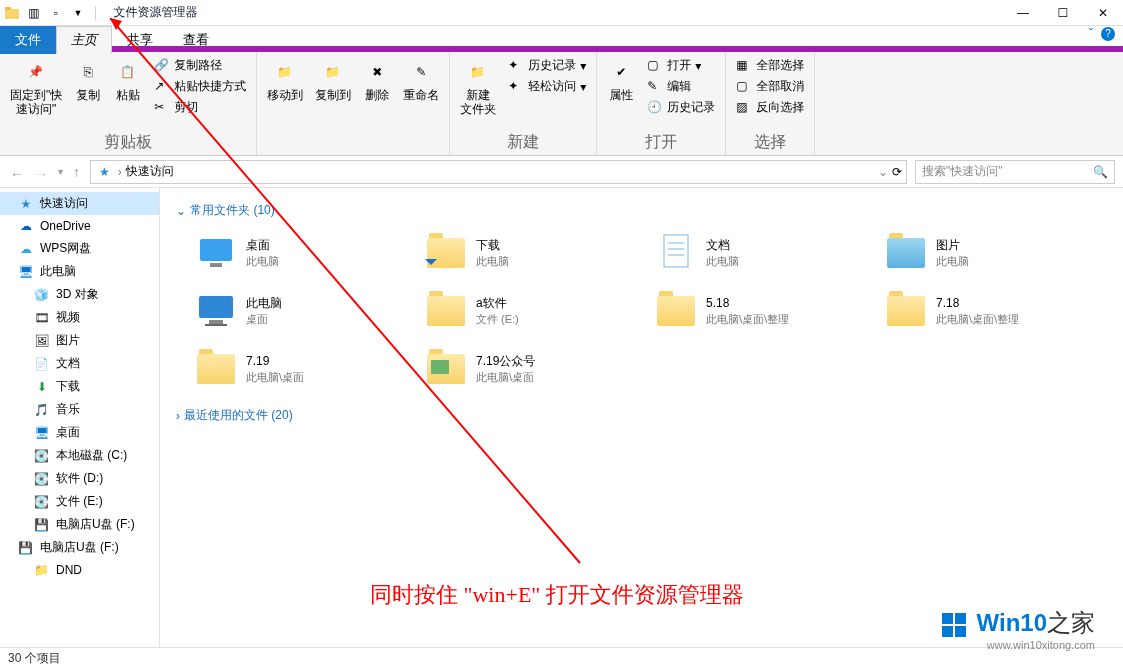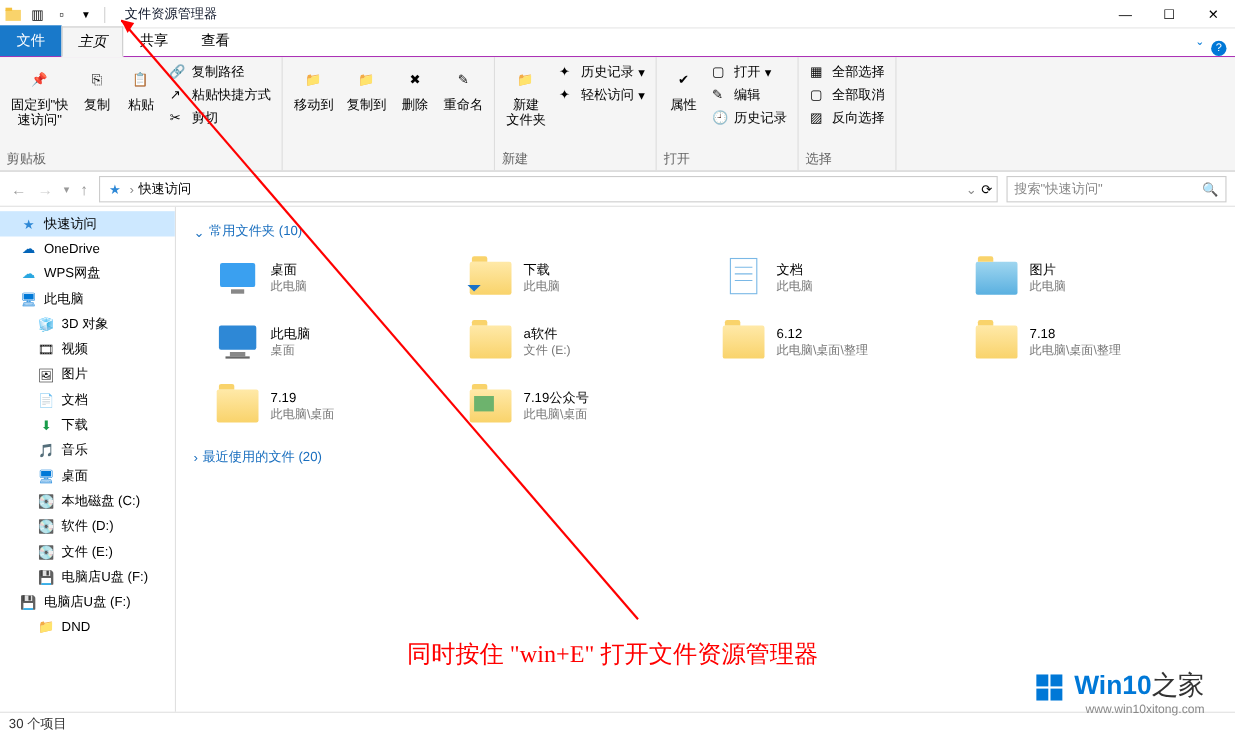--- a/index.html
+++ b/index.html
@@ -14,7 +14,7 @@
 .win-btn { width: 40px; height: 26px; display: flex; align-items: center; justify-content: center; font-size: 12px; }
 
 
-.tabs { display: flex; align-items: flex-end; height: 26px; background: #fff; border-bottom: 1px solid #a21caf; font-size: 13px; }
+.tabs { display: flex; align-items: flex-start; height: 26px; background: #fff; border-bottom: 6px solid #a21caf; font-size: 13px; }
 .tab { padding: 4px 14px; border: 1px solid transparent; cursor: pointer; }
 .tab.file { background: #1979ca; color: #fff; }
 .tab.active { background: #f5f5f5; border: 1px solid #ccc; border-bottom: 1px solid #f5f5f5; margin-bottom: -1px; font-style: italic; }

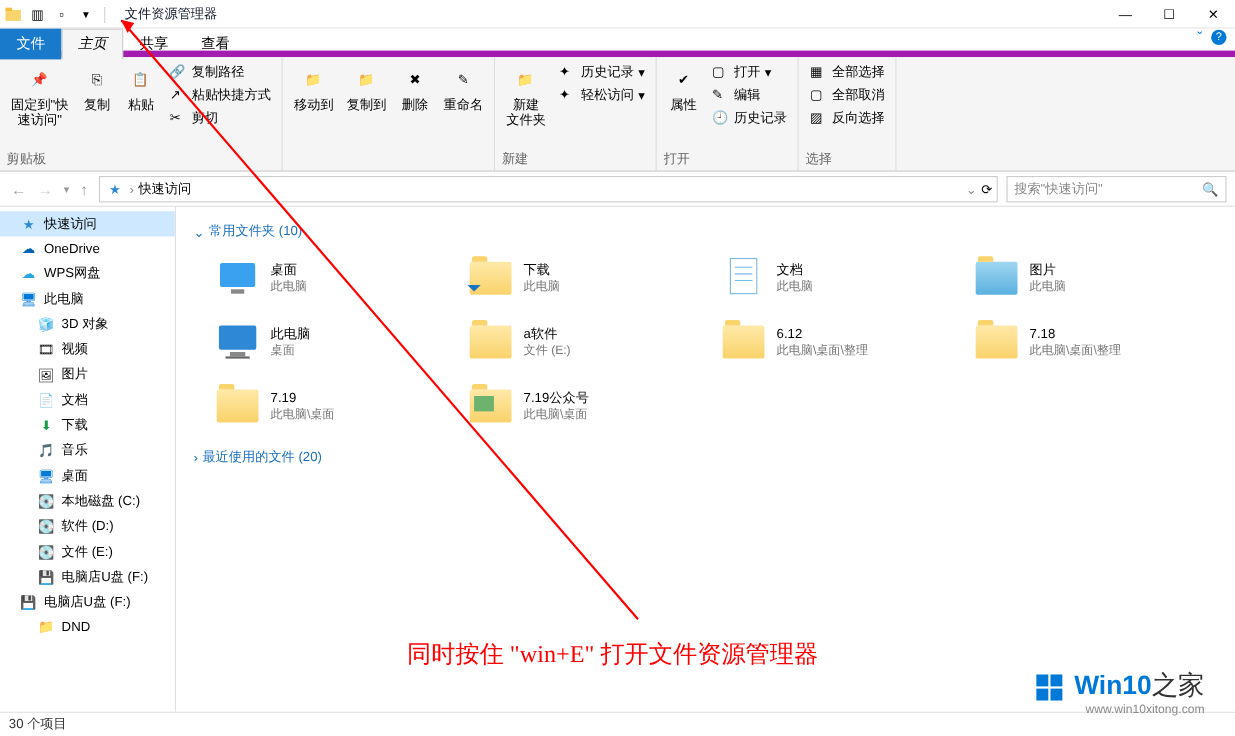--- a/index.html
+++ b/index.html
@@ -24,7 +24,7 @@
 .ribbon { height: 104px; background: #f5f5f5; border-bottom: 1px solid #ccc; display: flex; font-size: 12px; }
 .rg { border-right: 1px solid #ddd; display: flex; flex-direction: column; padding: 4px 6px 2px; }
 .rg-body { flex: 1; display: flex; align-items: flex-start; gap: 4px; }
-.rg-label { text-align: left; color: #666; font-size: 12px; padding-top: 2px; }
+.rg-label { text-align: center; color: #666; font-size: 16px; padding-top: 2px; }
 .rbtn-v { display: flex; flex-direction: column; align-items: center; gap: 2px; padding: 2px 4px; cursor: pointer; }
 .rbtn-v .ic { width: 28px; height: 28px; display: flex; align-items: center; justify-content: center; }
 .rbtn-v .lbl { text-align: center; line-height: 1.2; }

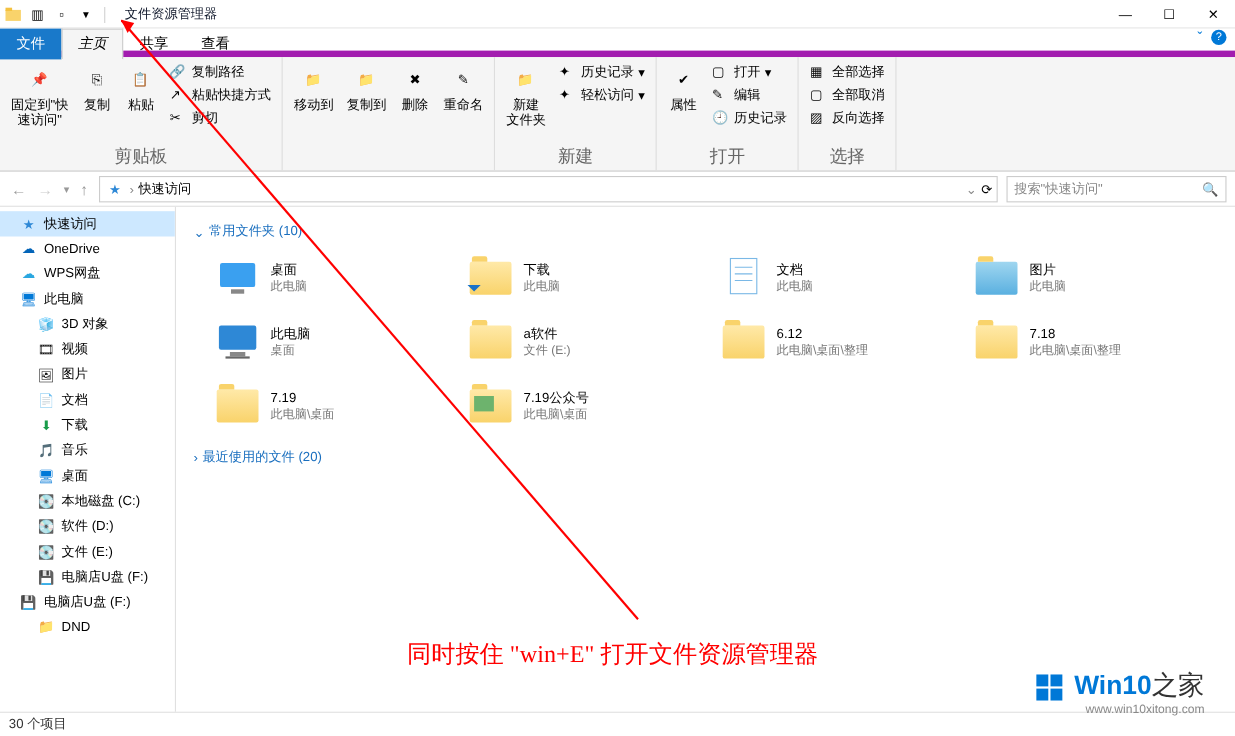--- a/index.html
+++ b/index.html
@@ -394,7 +394,7 @@
             <div class="folder-ic"></div>
           </div>
     <div class="flines">
-            <span class="fname">6.12</span>
+            <span class="fname">5.18</span>
     <span class="fsub">此电脑\桌面\整理</span>
           </div>
         </div>

